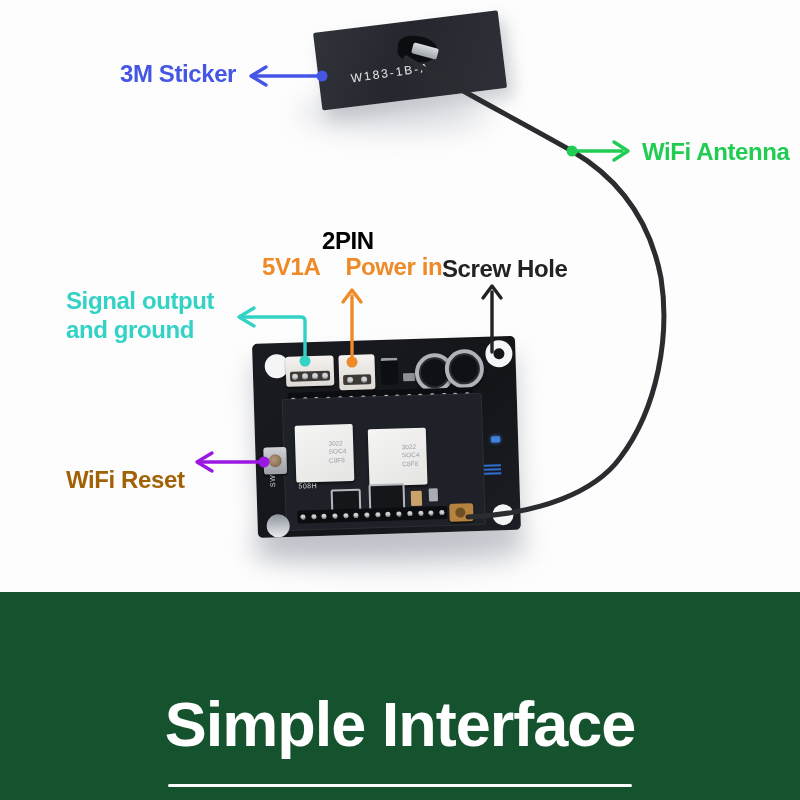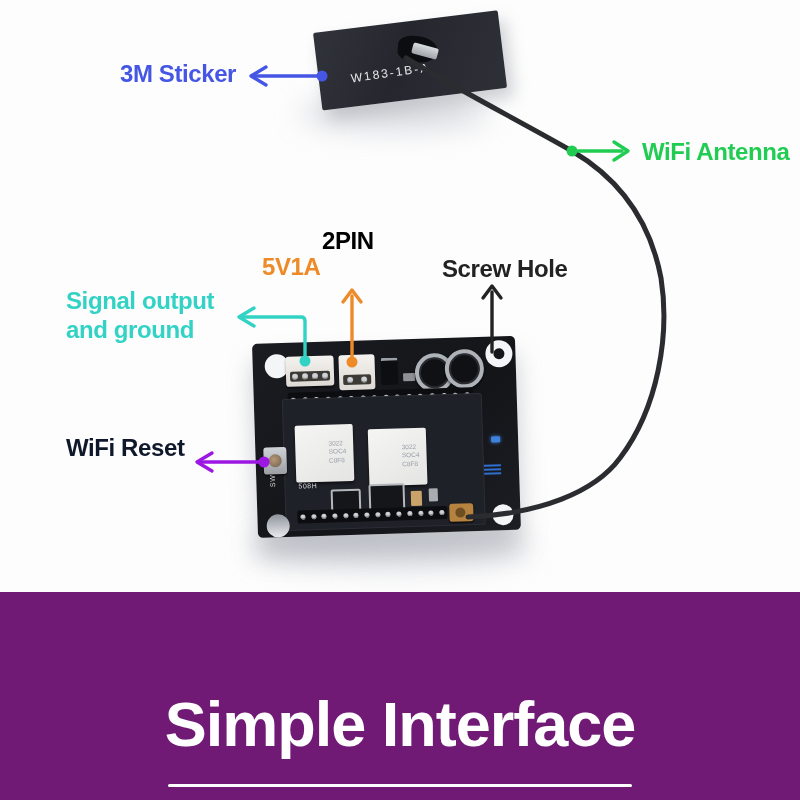--- a/index.html
+++ b/index.html
@@ -238,6 +238,7 @@
   <div class="label label-2pin z6">2PIN</div>
   <div class="label label-power z6">
     <span>5V1A</span>
+    <span>Power in</span>
   </div>
   <div class="label label-signal z6">
     <div>Signal output</div>

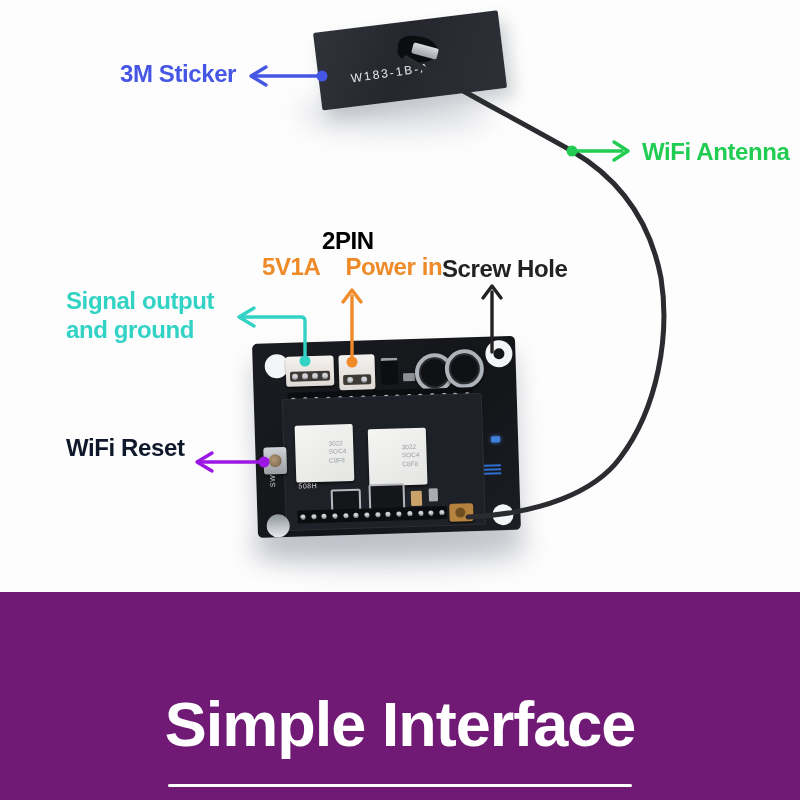--- a/index.html
+++ b/index.html
@@ -67,7 +67,7 @@
   .label-power{left:262px;top:253px;color:#ee8b28;display:flex;gap:25px;}
   .label-screw{left:442px;top:255px;color:#222222;}
   .label-signal{left:66px;top:287px;color:#32d2c5;line-height:1.2;}
-  .label-reset{left:66px;top:434px;color:#0f172a;}
+  .label-reset{left:66px;top:466px;color:#a16207;}
 
   
   .overlay{position:absolute;left:0;top:0;width:800px;height:800px;pointer-events:none;z-index:5;}

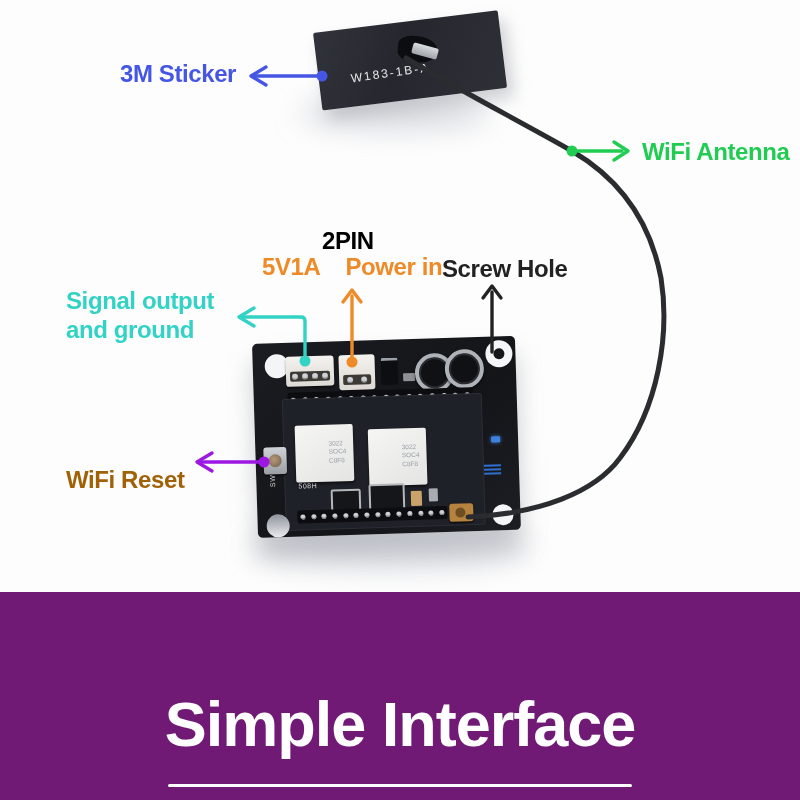--- a/index.html
+++ b/index.html
@@ -73,7 +73,7 @@
   .overlay{position:absolute;left:0;top:0;width:800px;height:800px;pointer-events:none;z-index:5;}
 
   
-  .banner{position:absolute;left:0;top:592px;width:800px;height:208px;background:#701a75;}
+  .banner{position:absolute;left:0;top:592px;width:800px;height:208px;background:#14532d;}
   .banner-title{position:absolute;left:0;top:96px;width:100%;text-align:center;color:#ffffff;
         font-size:63px;font-weight:700;letter-spacing:-1px;}
   .banner-underline{position:absolute;left:50%;top:192px;transform:translateX(-50%);

